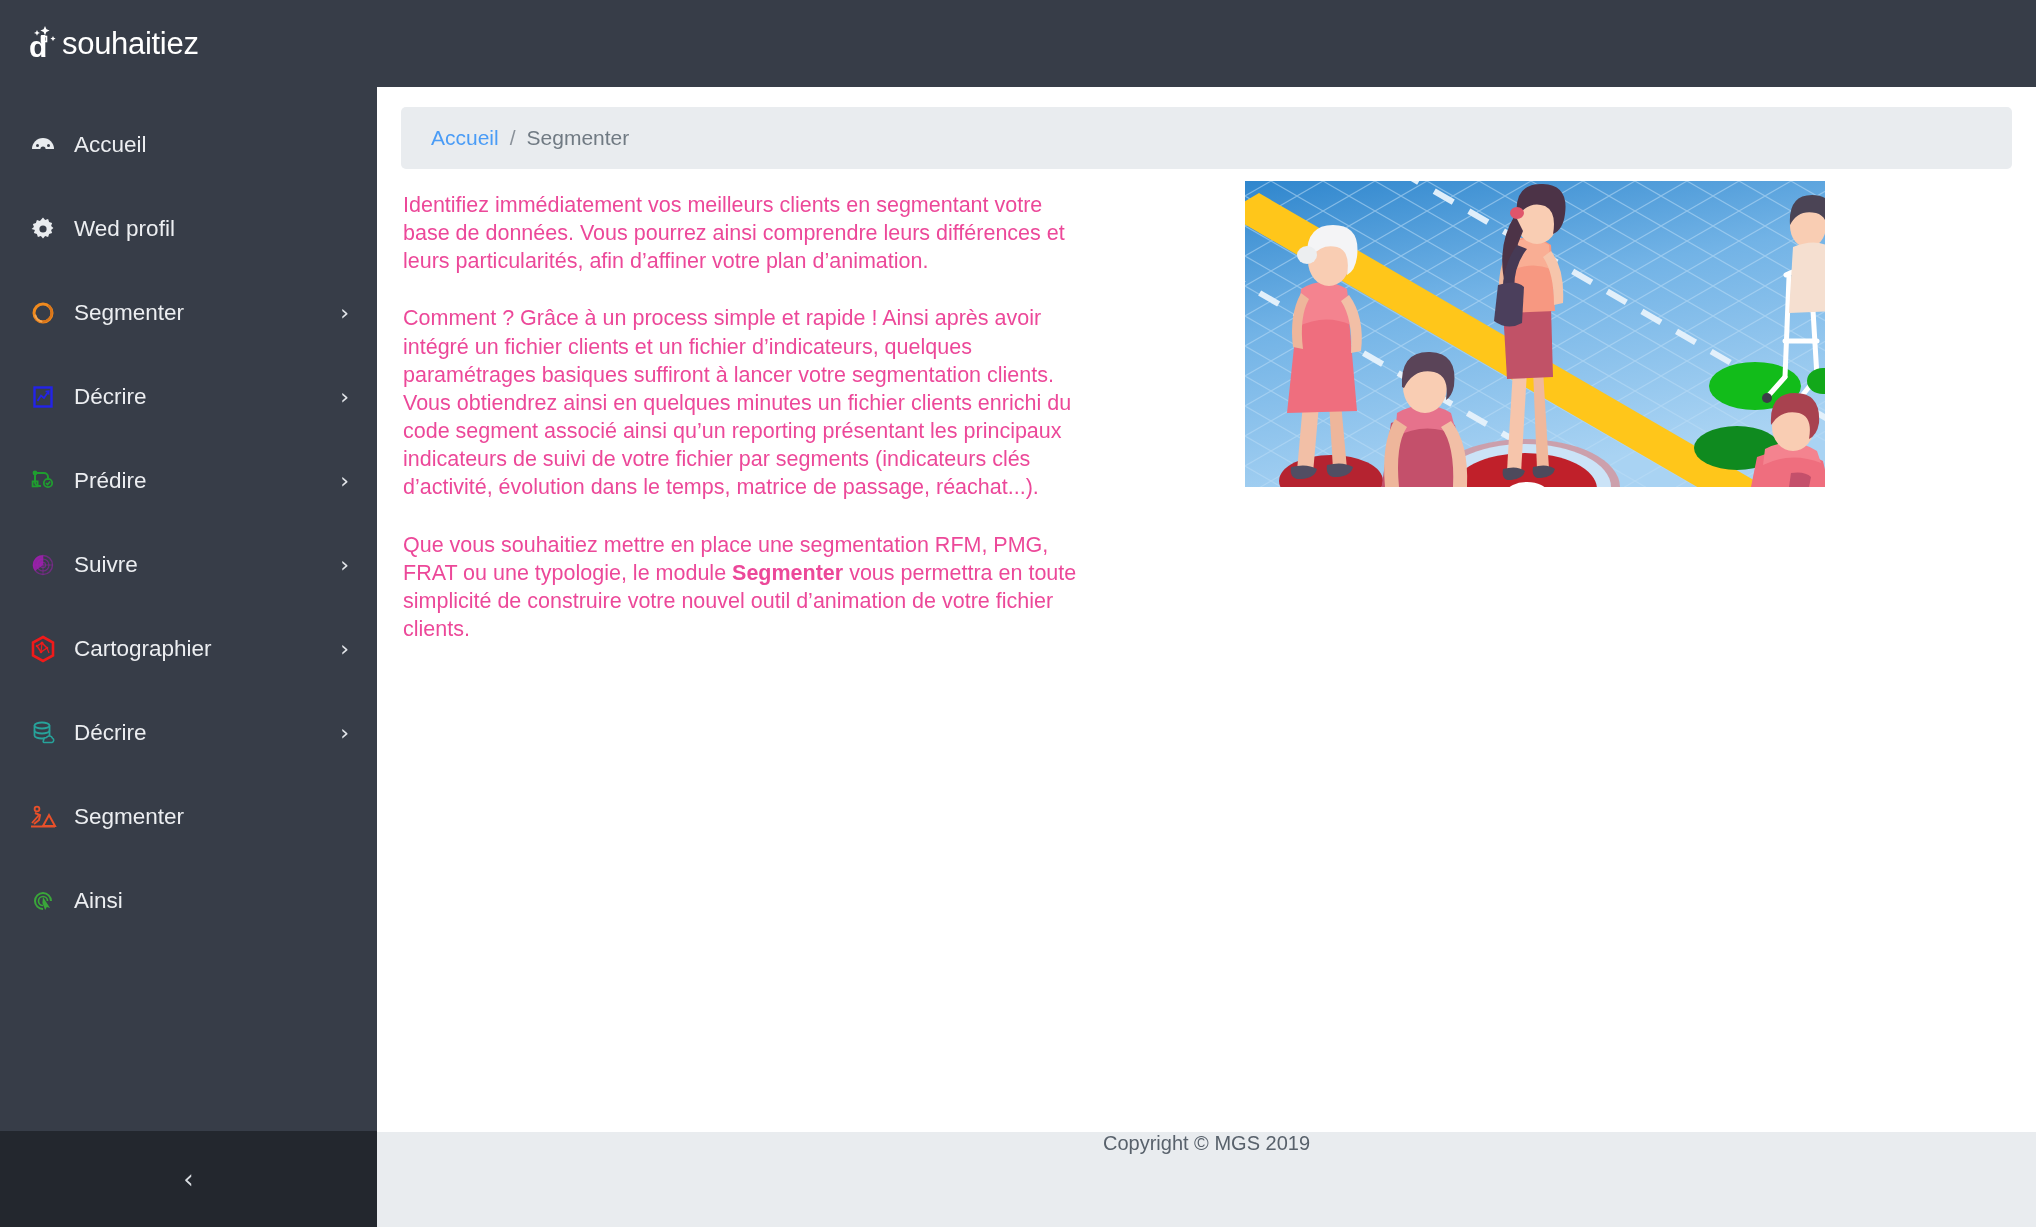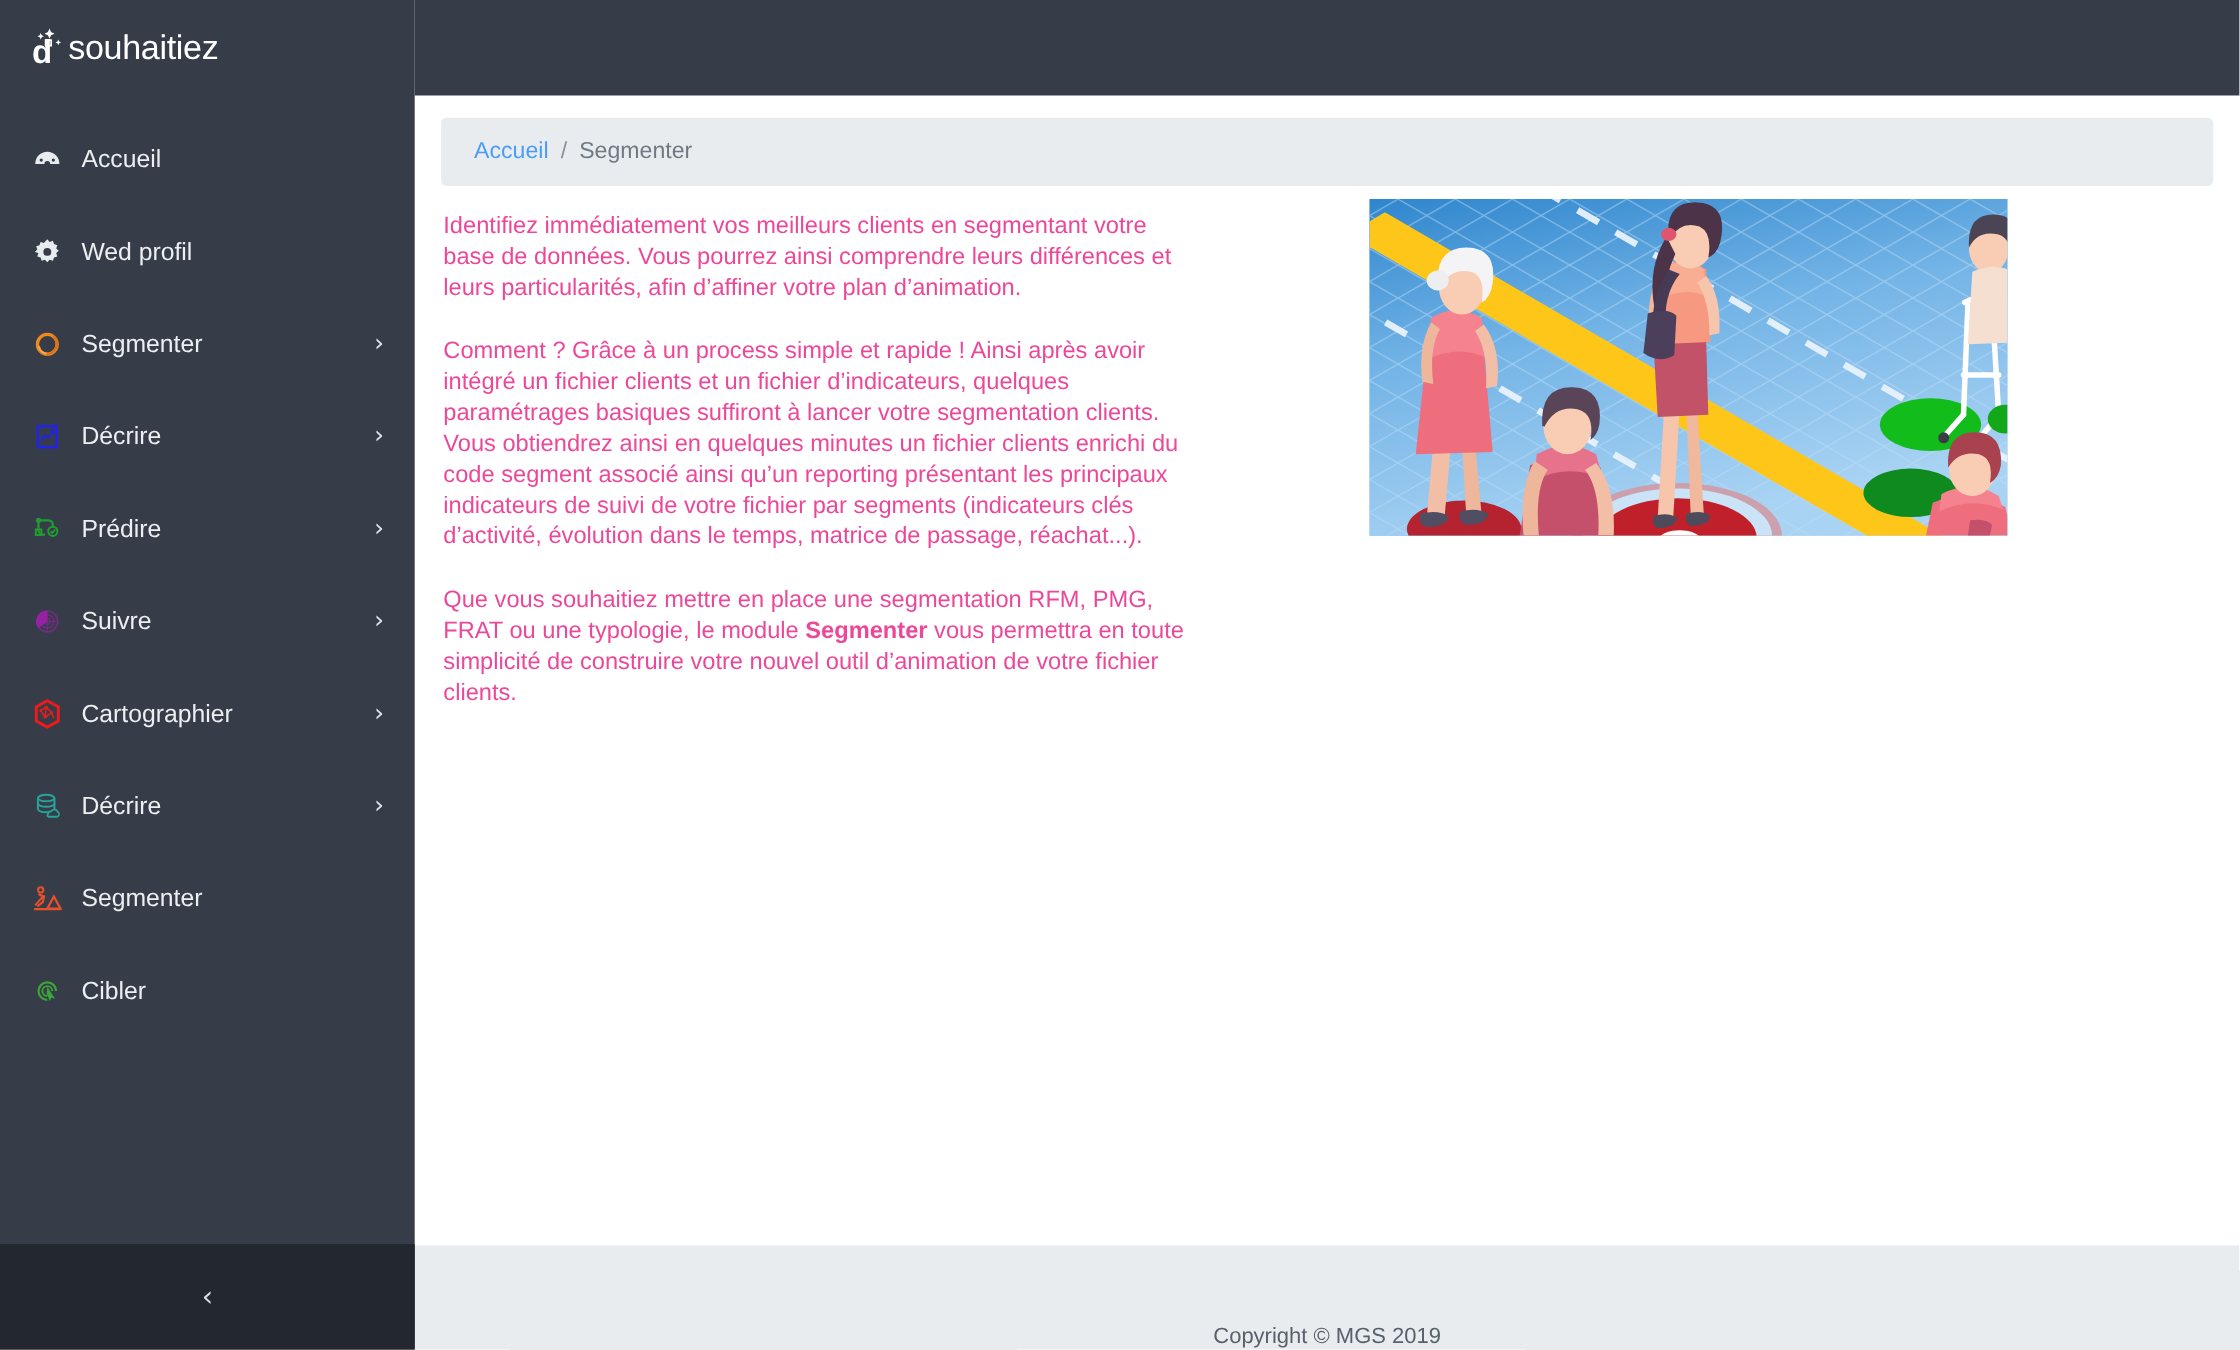--- a/index.html
+++ b/index.html
@@ -308,7 +308,7 @@
             <path d="M13 9 L20 20 L16.8 19 L15.2 22 L12.4 15 Z" fill="#3aa63a"></path>
           </svg>
         </span>
-        <span class="nav-label">Cibler</span>
+        <span class="nav-label">Ainsi</span>
         <span class="nav-chevron"></span>
       </div>
 

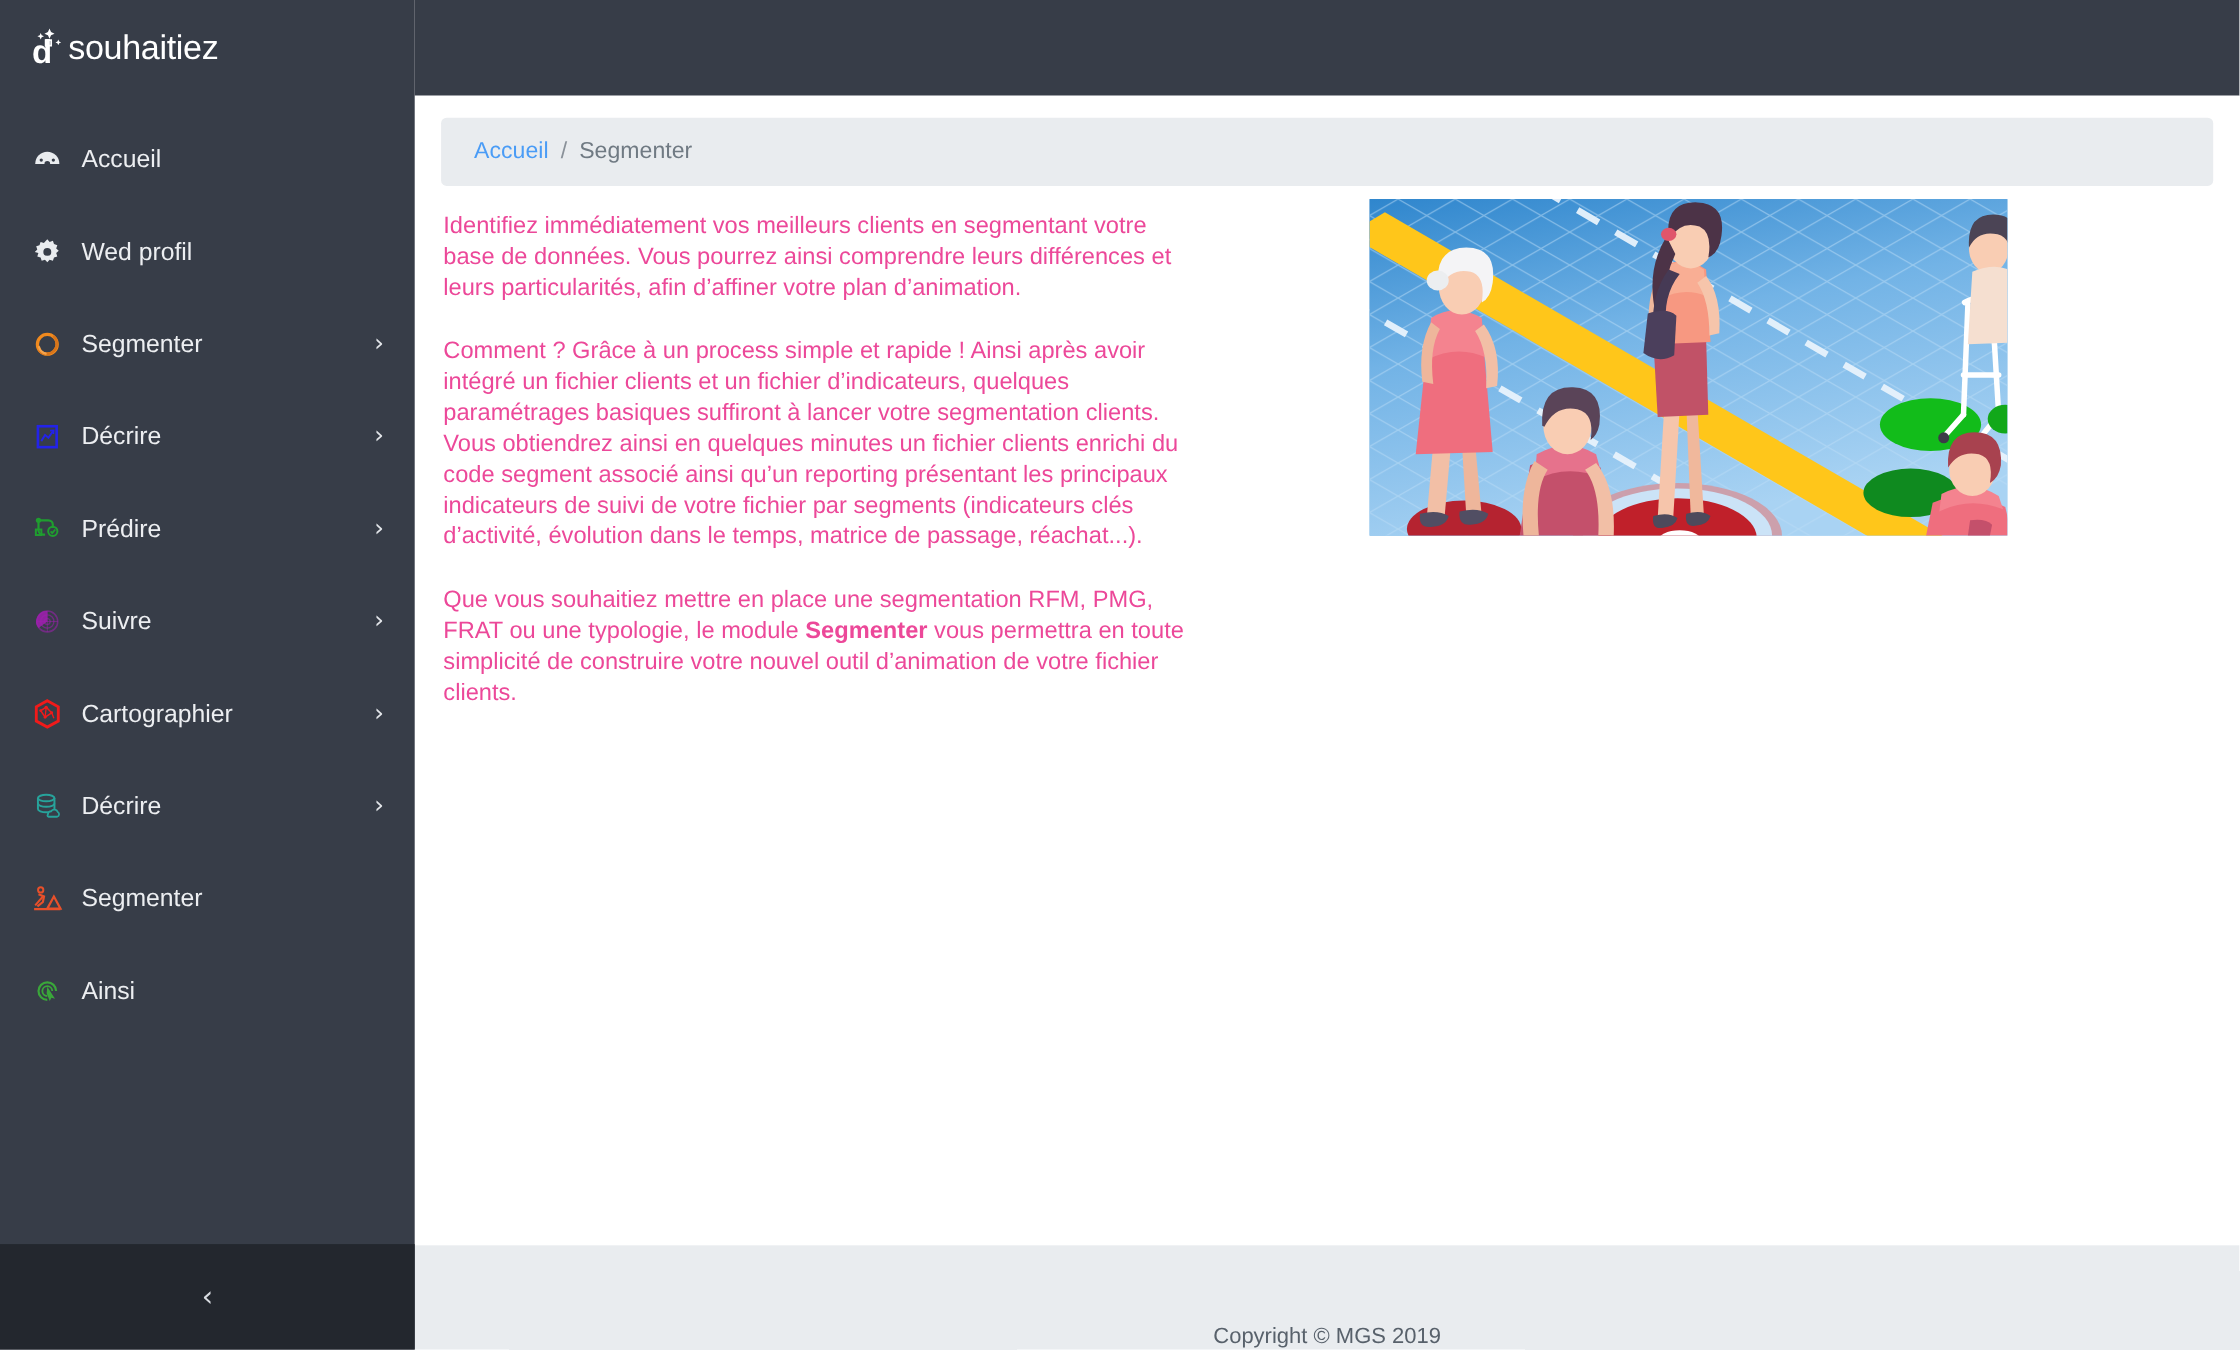--- a/index.html
+++ b/index.html
@@ -148,7 +148,7 @@
   .footer {
     height: 95px; flex: 0 0 95px;
     background: #e9ecef;
-    display: flex; align-items: flex-end; justify-content: center;
+    display: flex; align-items: flex-start; justify-content: center;
     color: #58616b;
     font-size: 20px;
   }

